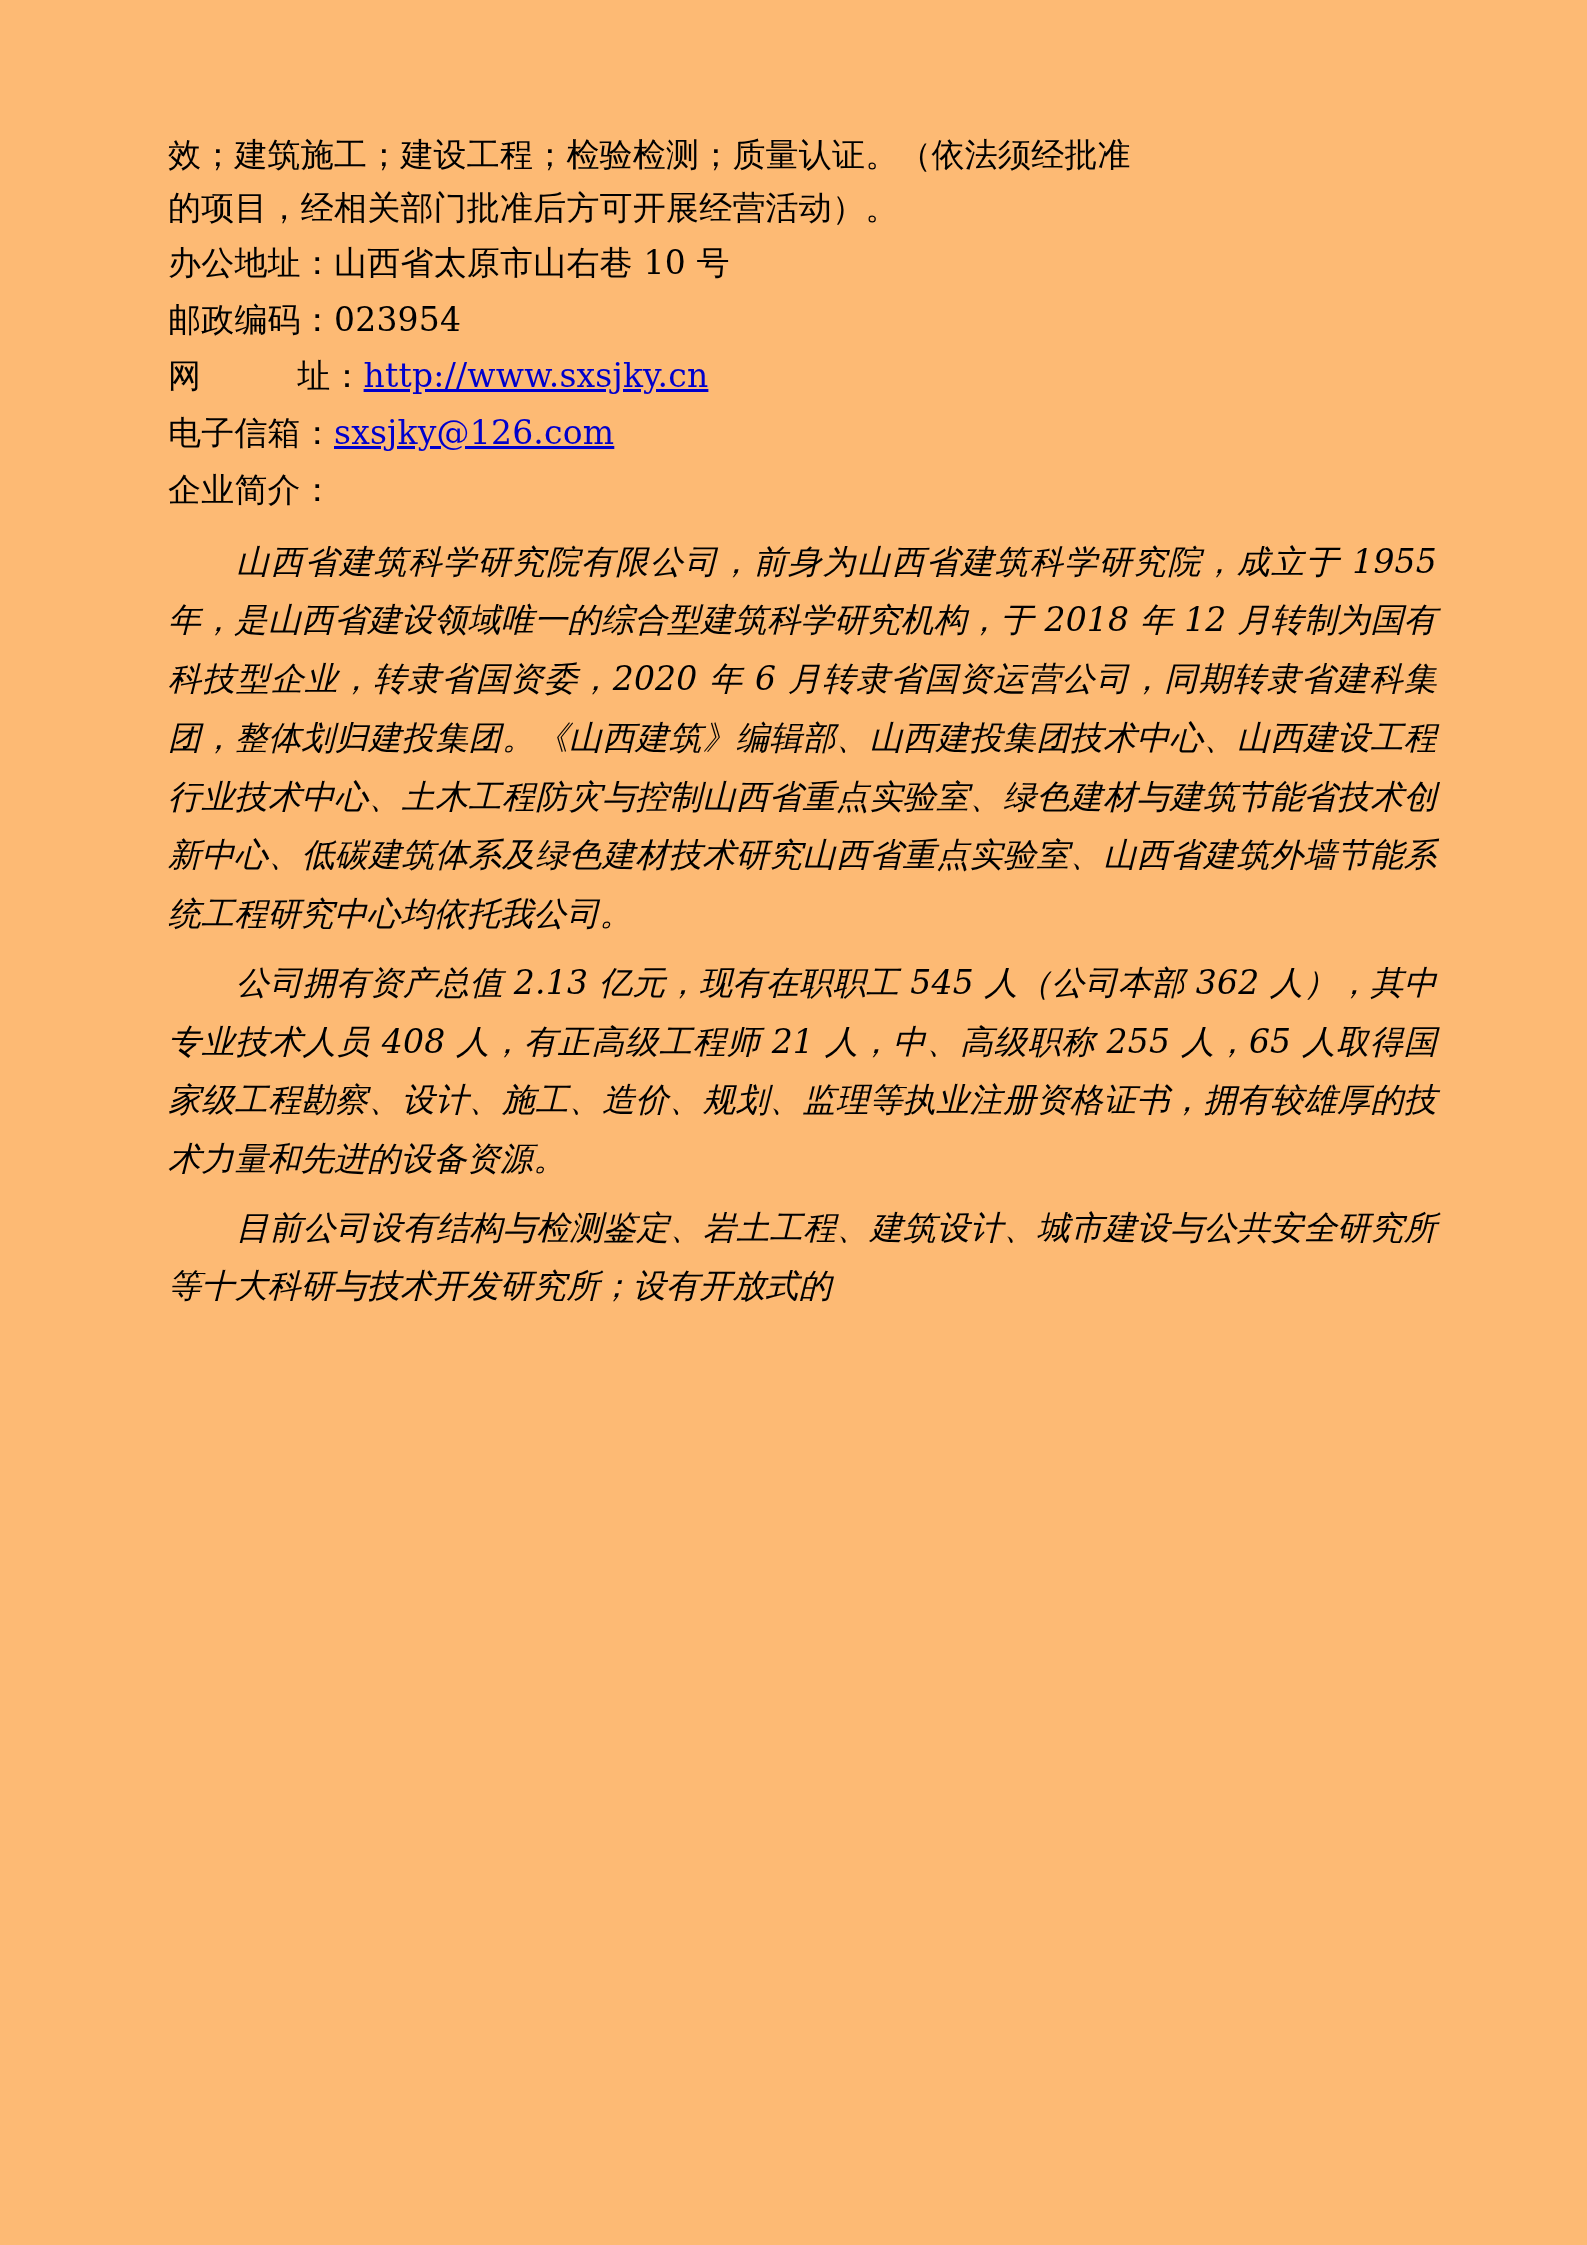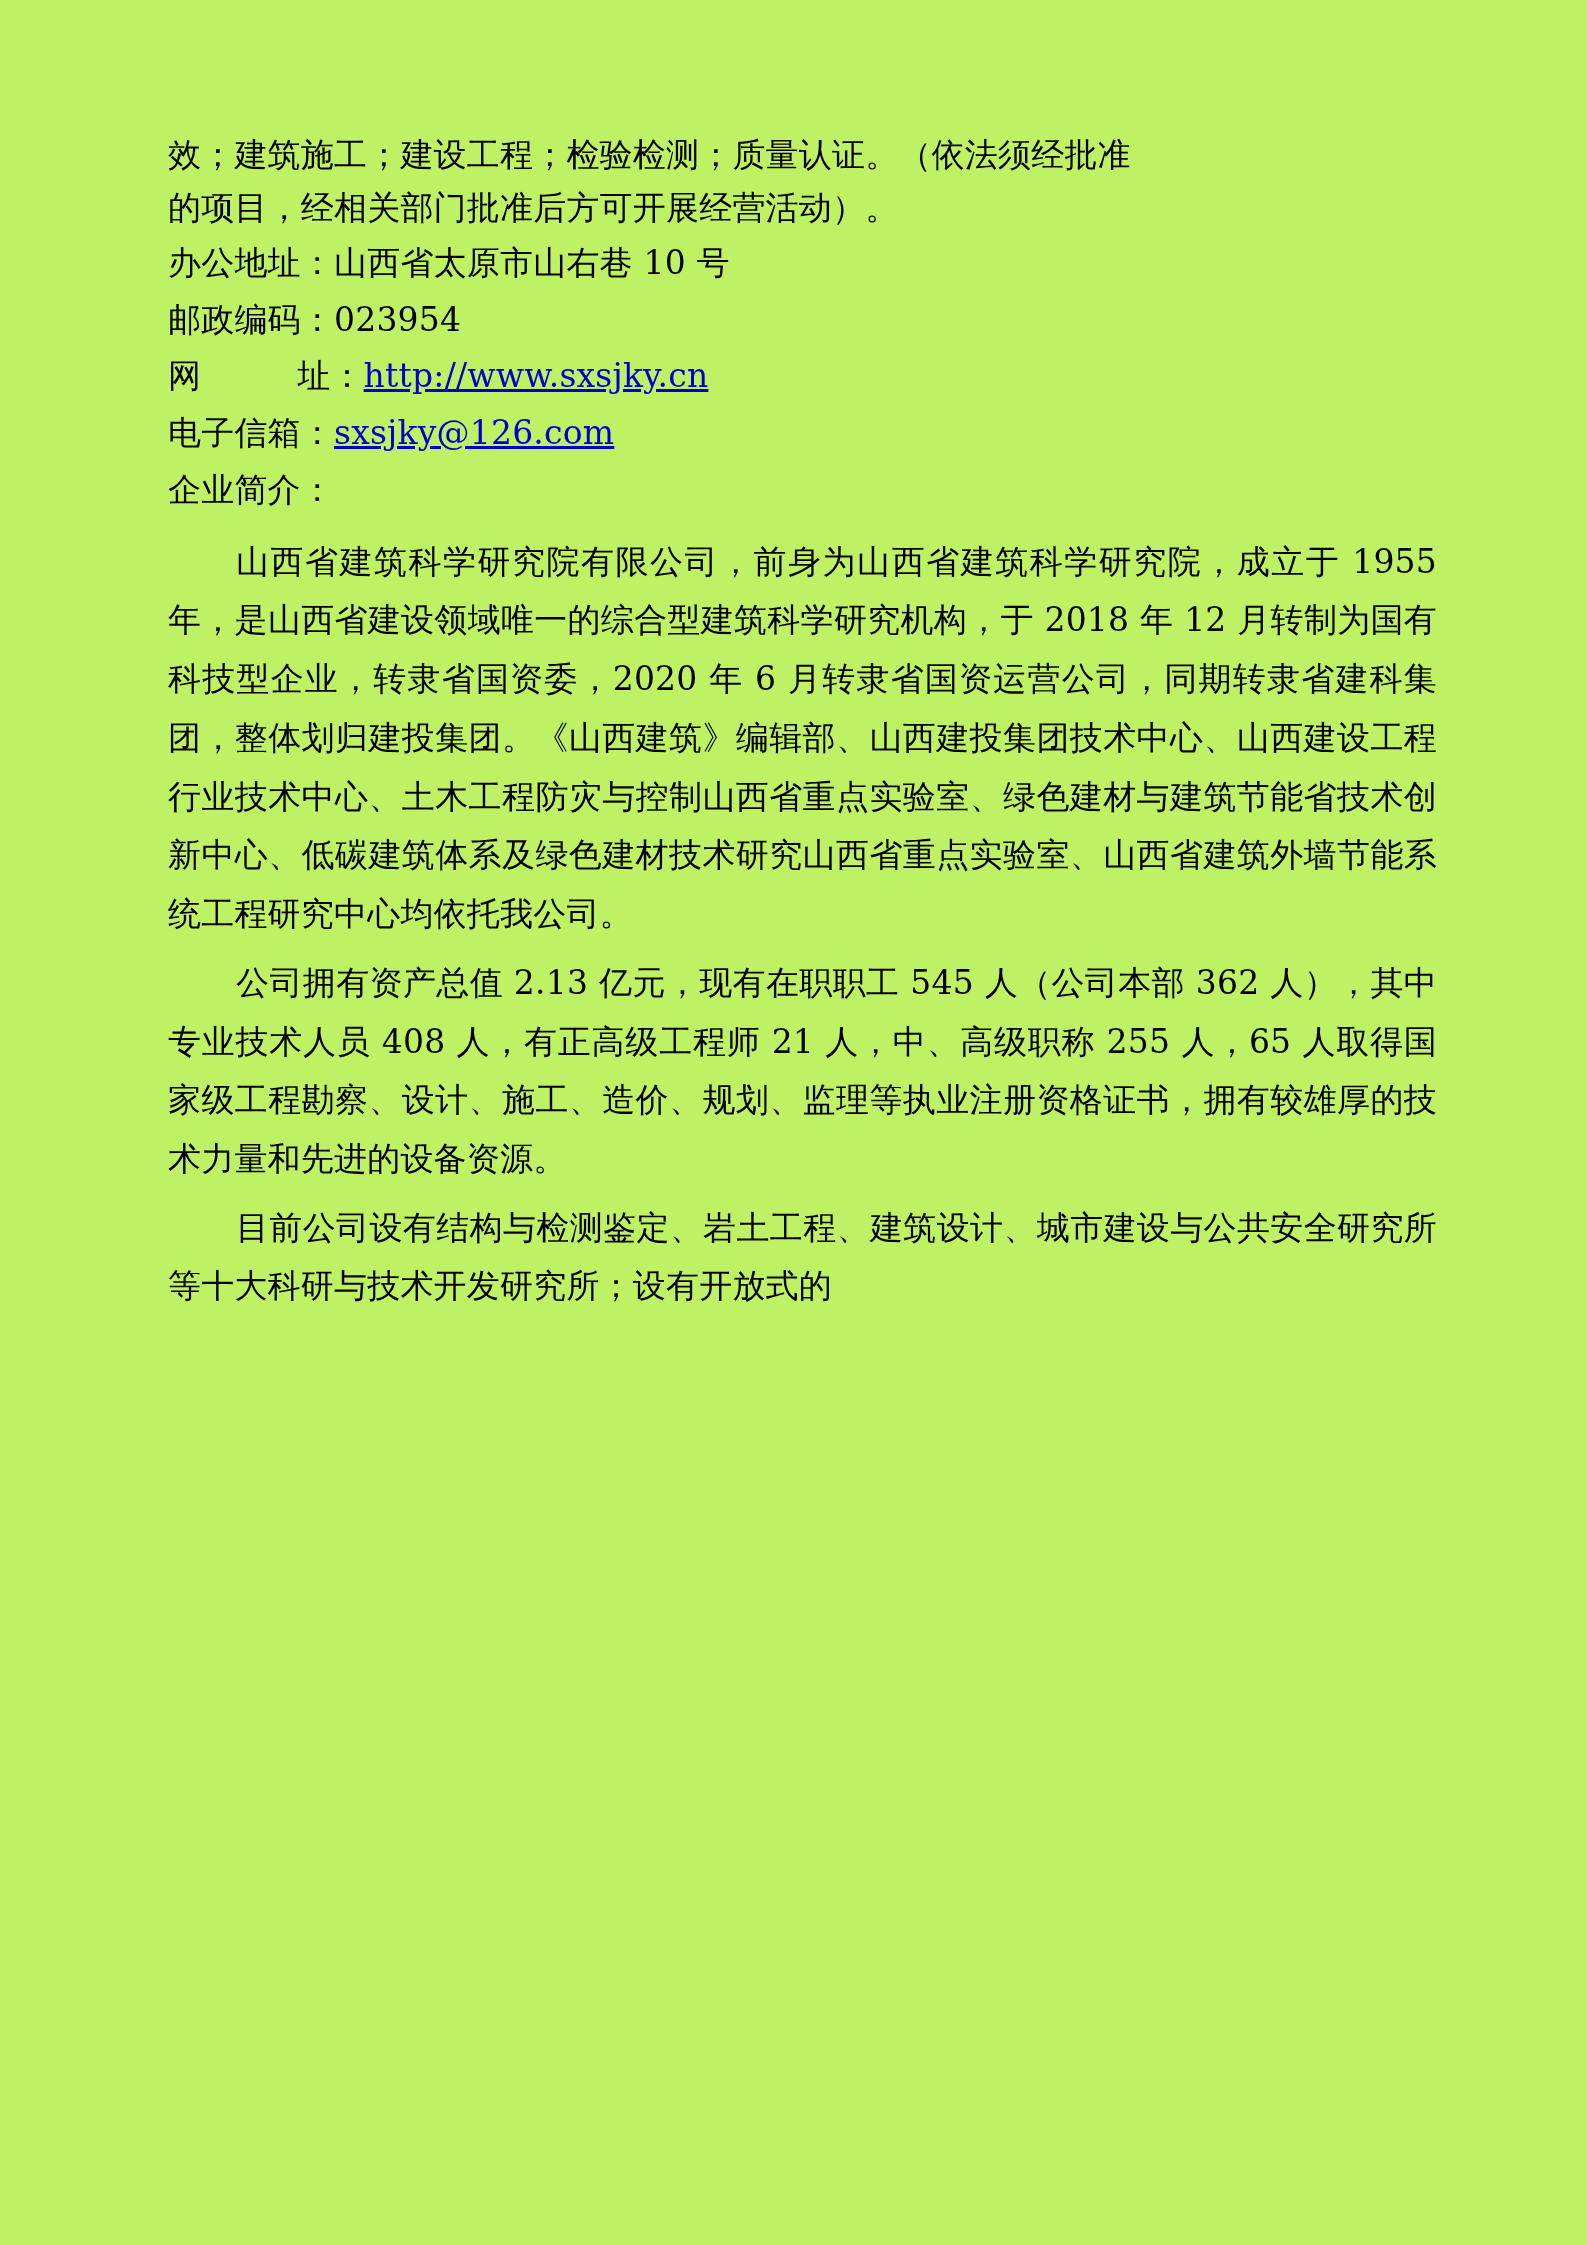--- a/index.html
+++ b/index.html
@@ -16,7 +16,7 @@
     height: 2245px;
     box-sizing: border-box;
     padding: 128px 150px 0 168px;
-    background: #bef264;
+    background: #fdba74;
     position: relative;
     overflow: hidden;
   }

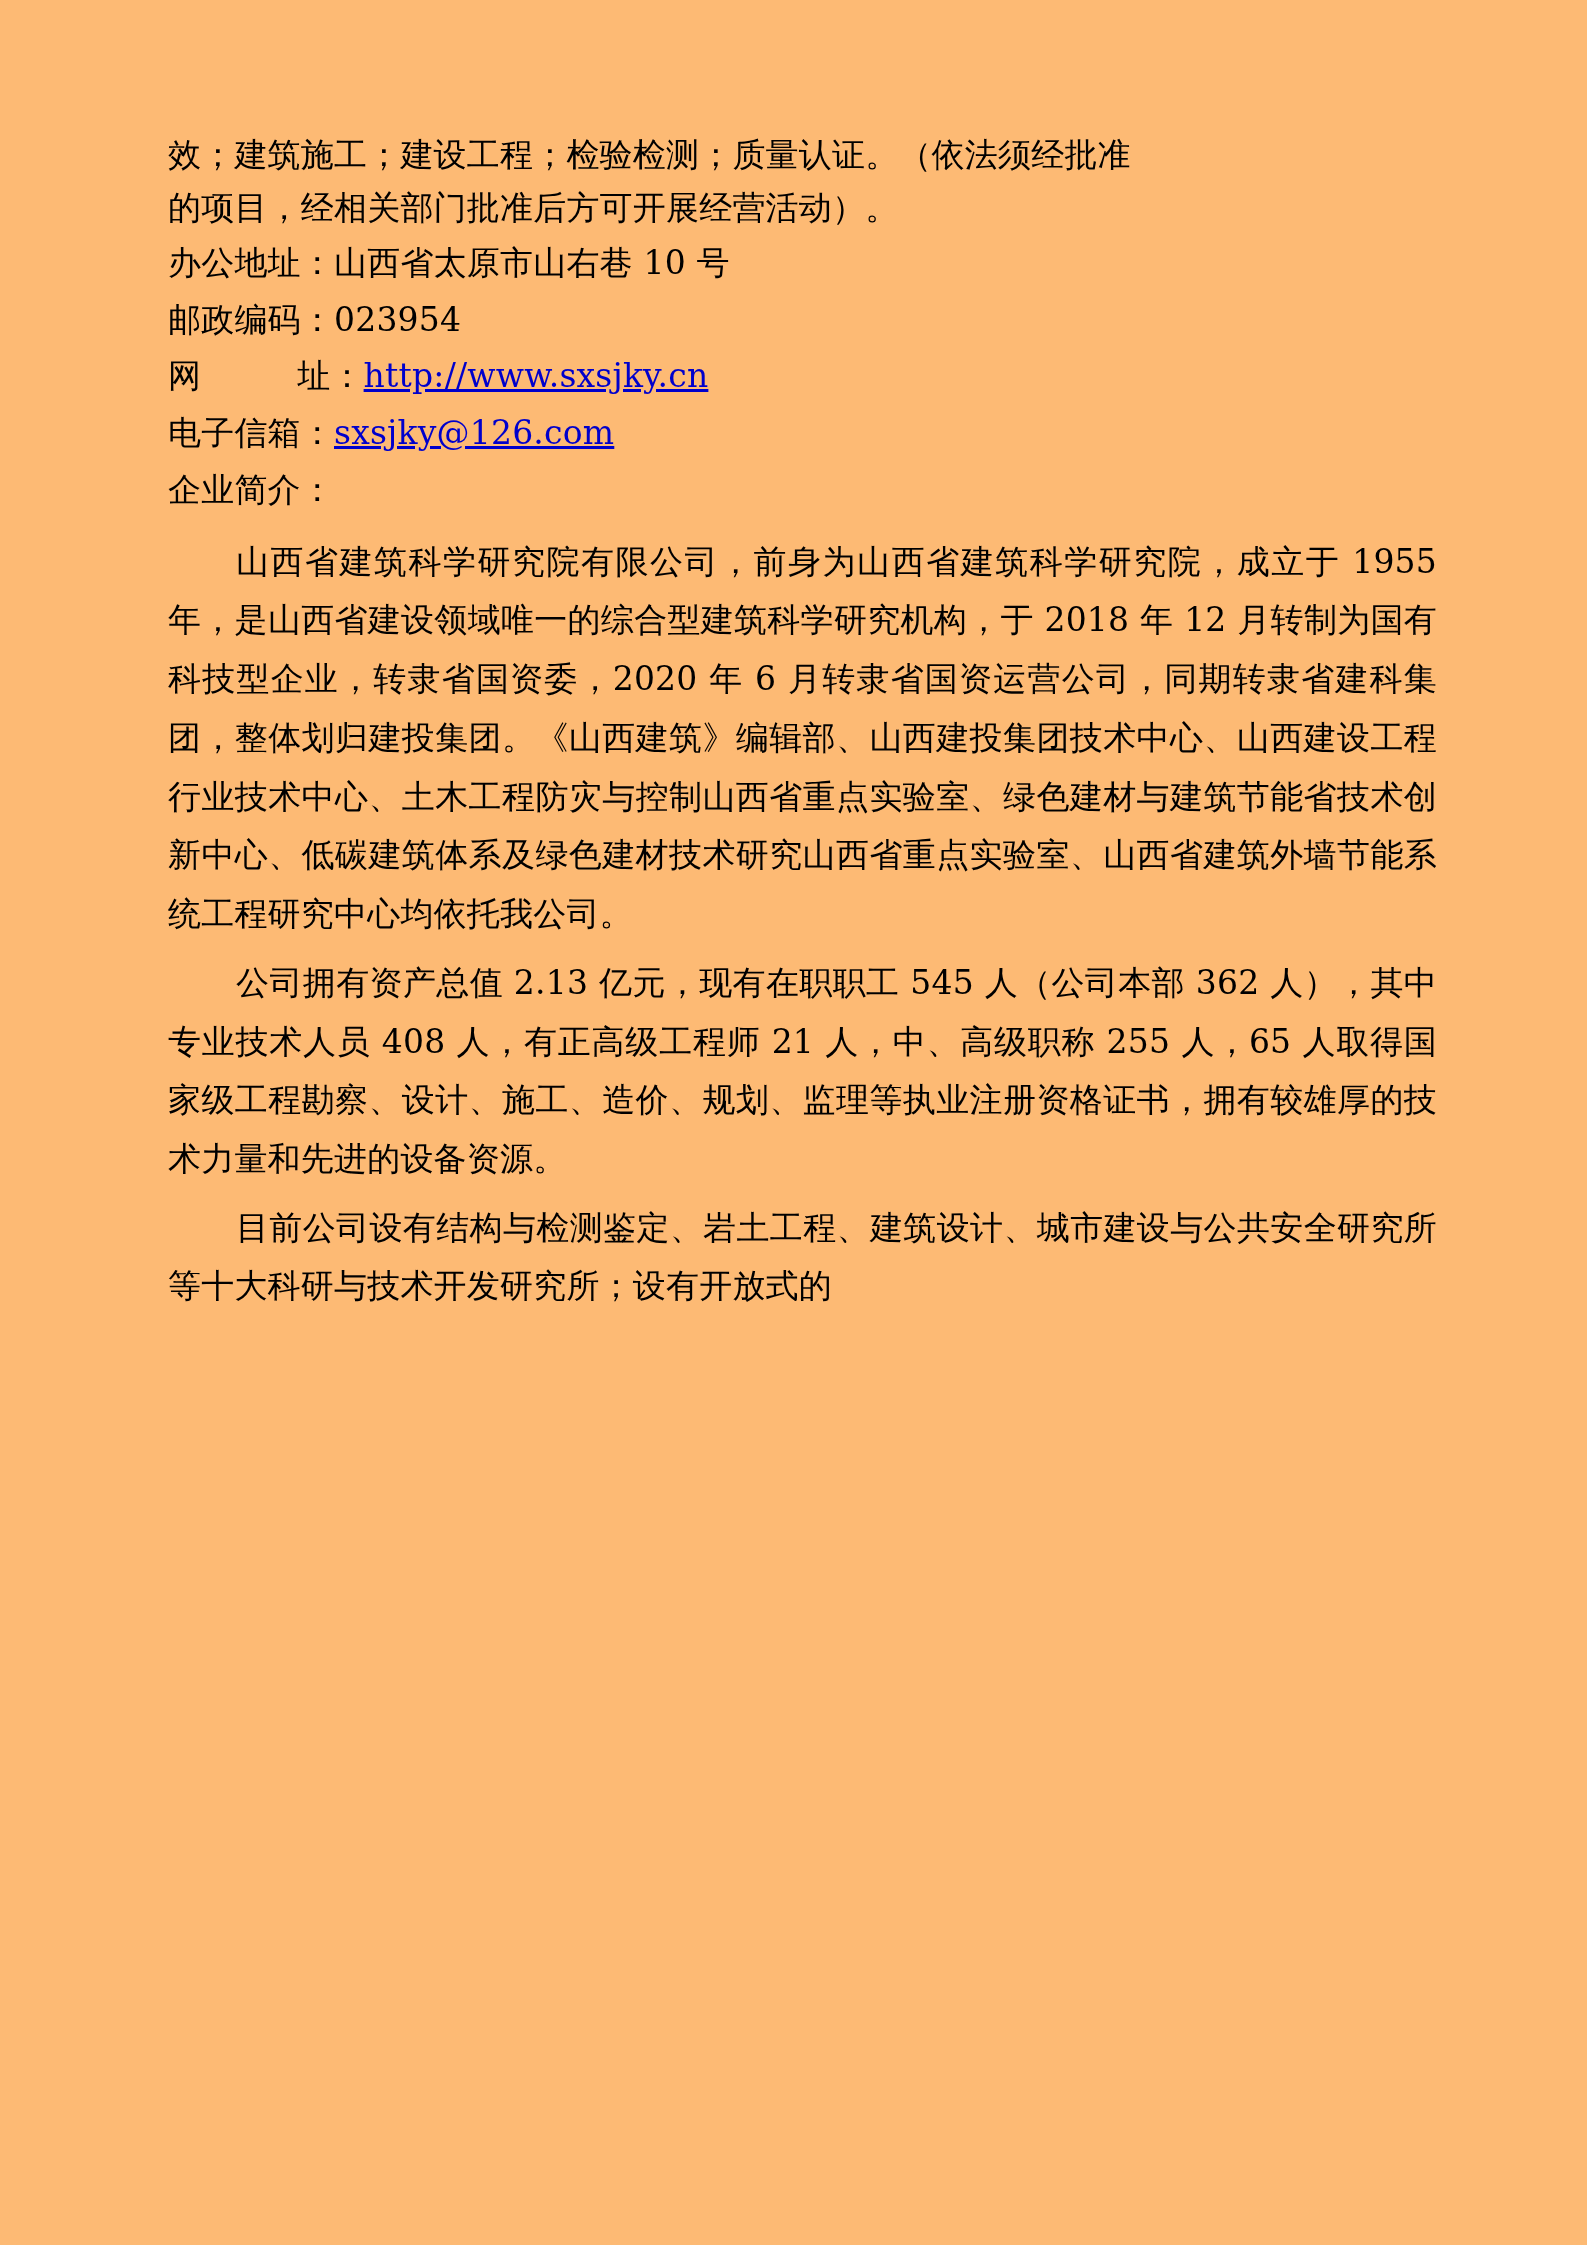--- a/index.html
+++ b/index.html
@@ -44,6 +44,7 @@
   }
   .block-body {
     margin-top: 14px;
+    font-style: italic;
   }
   .body-para {
     text-indent: 68px;

